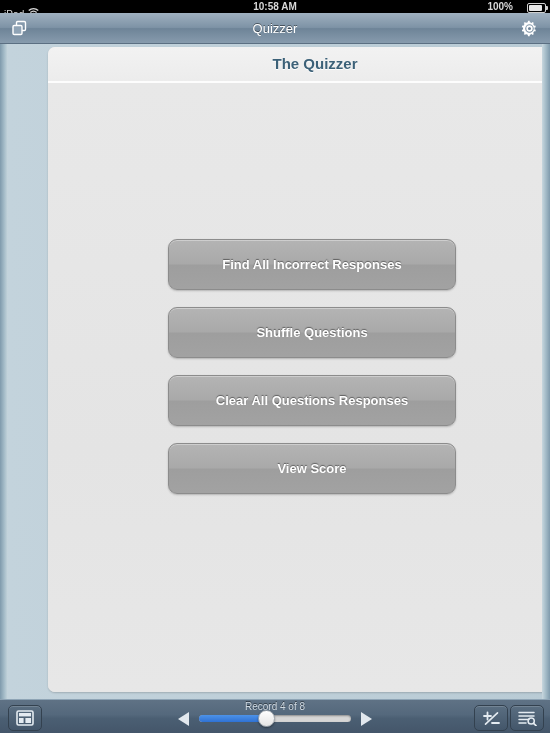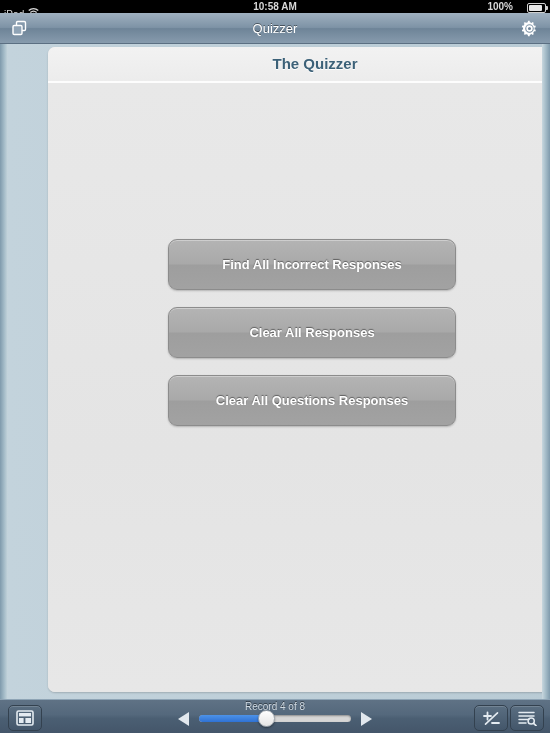--- a/index.html
+++ b/index.html
@@ -362,6 +362,7 @@
 
         <div id="button-stack">
           <button class="action-button">Find All Incorrect Responses</button>
+          <button class="action-button">Shuffle Questions</button>
           <button class="action-button">Clear All Responses</button>
           <button class="action-button">Clear All Questions Responses</button>
         </div>

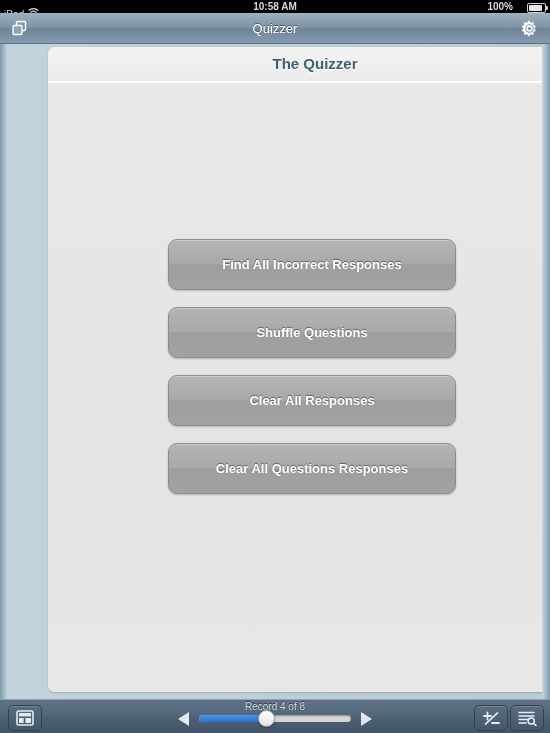--- a/index.html
+++ b/index.html
@@ -363,7 +363,6 @@
         <div id="button-stack">
           <button class="action-button">Find All Incorrect Responses</button>
           <button class="action-button">Shuffle Questions</button>
-          <button class="action-button">Clear All Responses</button>
           <button class="action-button">Clear All Questions Responses</button>
         </div>
 

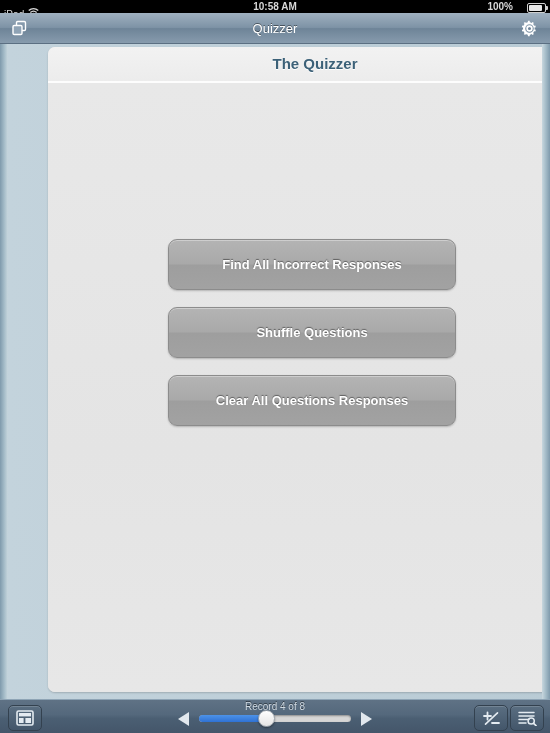--- a/index.html
+++ b/index.html
@@ -364,6 +364,7 @@
           <button class="action-button">Find All Incorrect Responses</button>
           <button class="action-button">Shuffle Questions</button>
           <button class="action-button">Clear All Questions Responses</button>
+          <button class="action-button">View Score</button>
         </div>
 
       </div>

